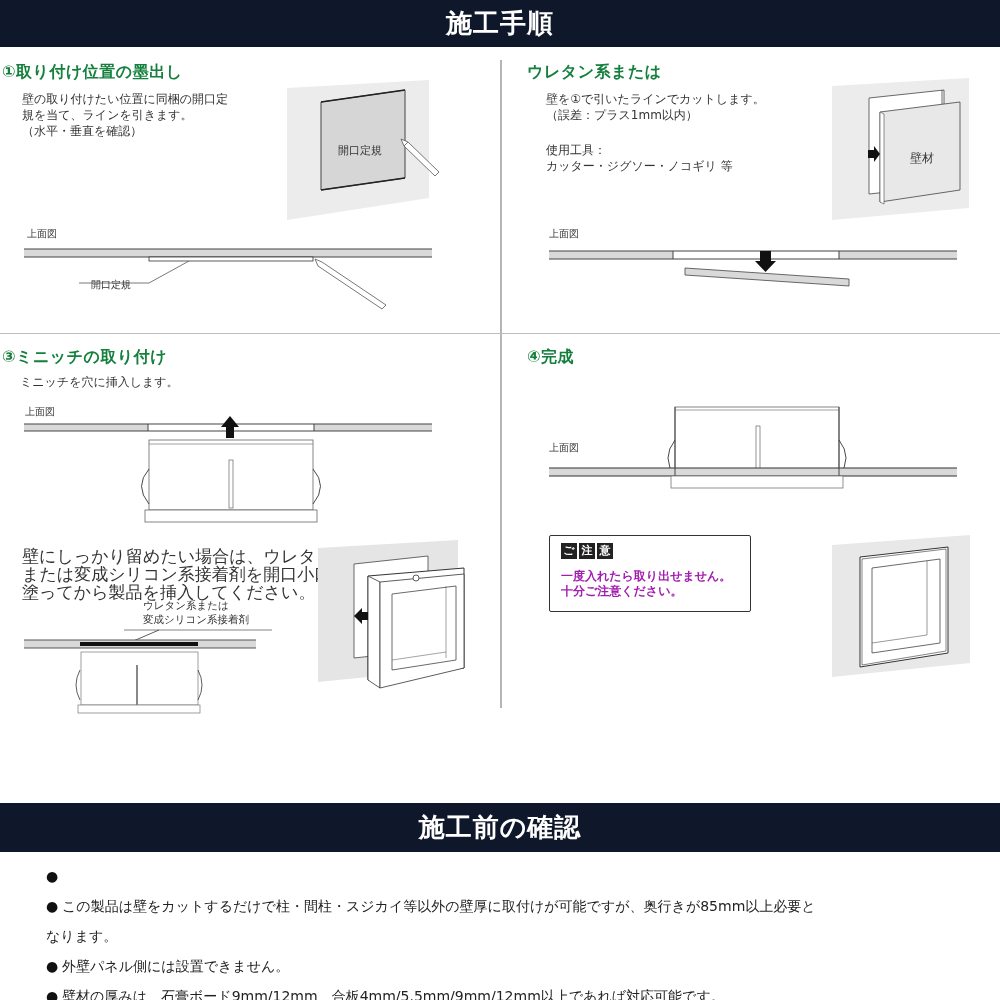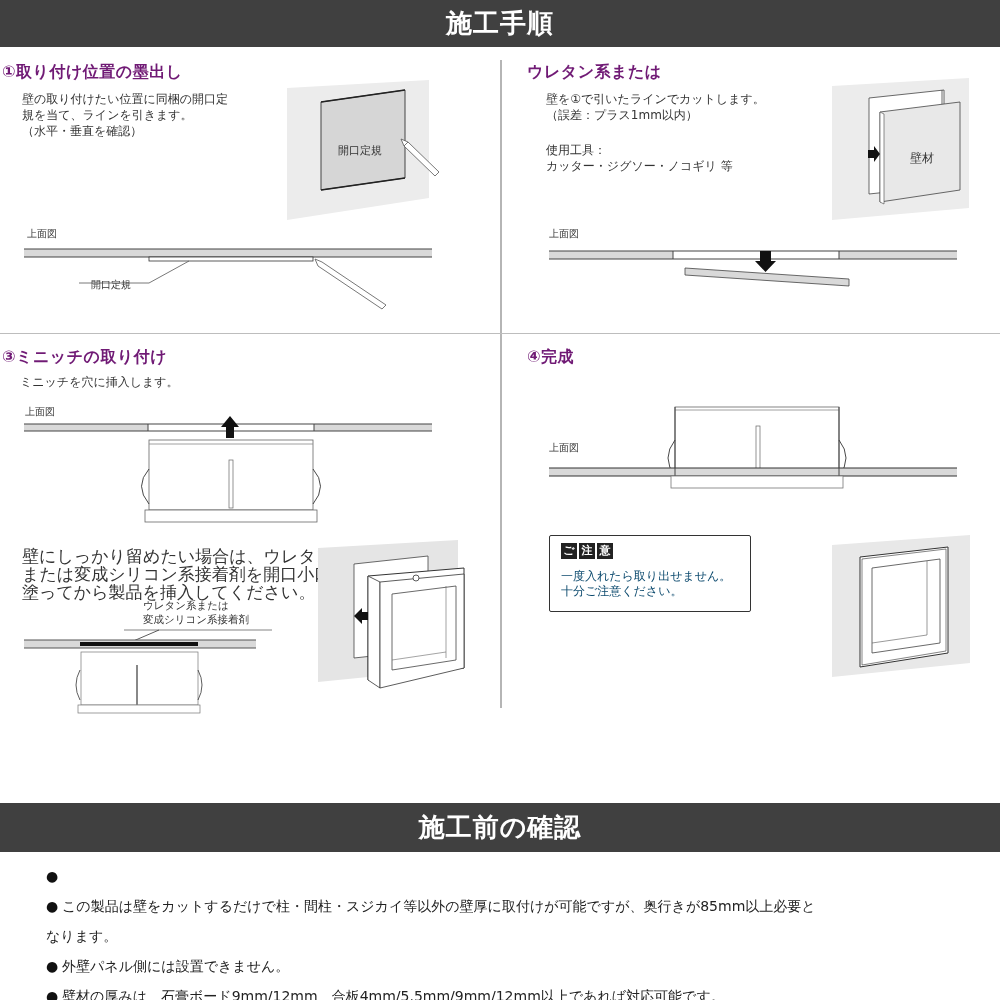--- a/index.html
+++ b/index.html
@@ -8,7 +8,7 @@
 
   .banner {
     position: absolute; left: 0; width: 1000px;
-    background: #404040;
+    background: #0f172a;
     display: flex; align-items: center; justify-content: center;
   }
   .banner .banner-title {

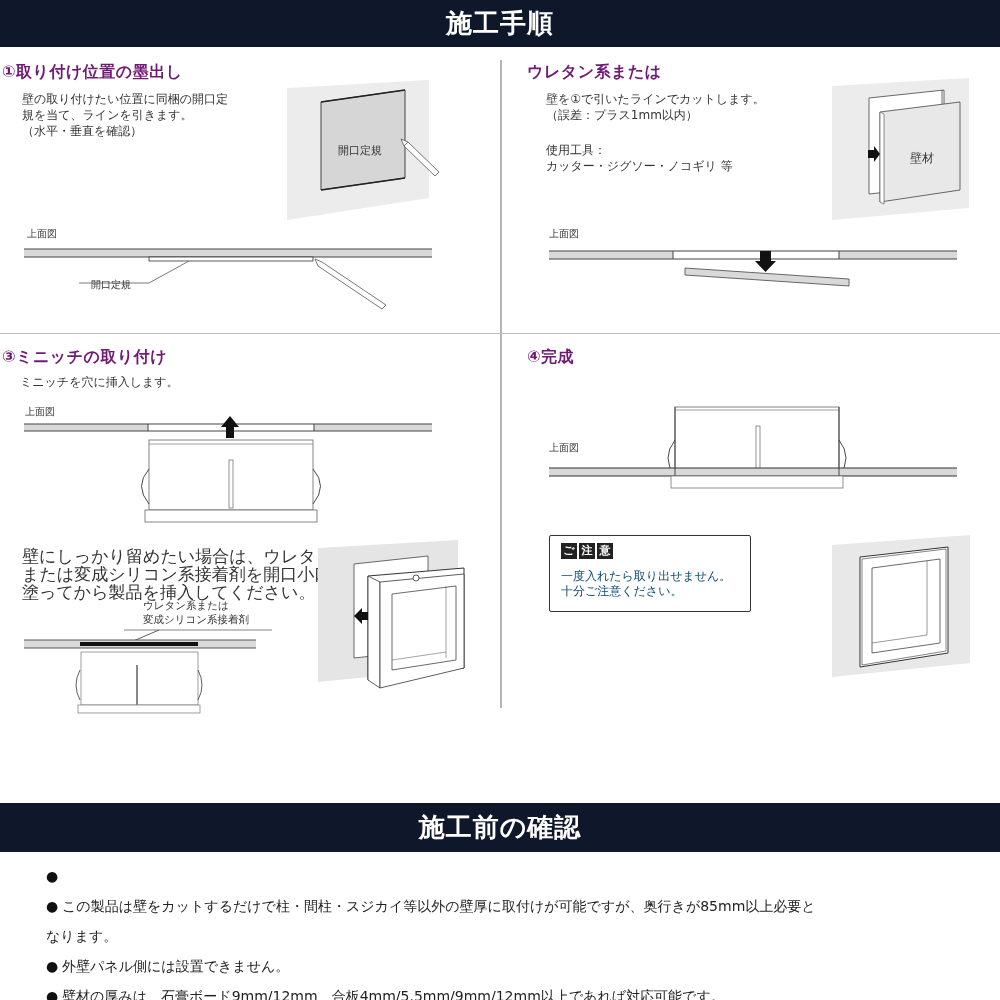--- a/index.html
+++ b/index.html
@@ -22,7 +22,7 @@
   .hdivider { position: absolute; left: 0; top: 333px; width: 1000px; height: 1px; background: #bdbdbd; }
 
   .step-title {
-    position: absolute; font-weight: bold; font-size: 16px; color: #701a75;
+    position: absolute; font-weight: bold; font-size: 16px; color: #15803d;
     white-space: nowrap; letter-spacing: 0.5px;
   }
   .step-text {

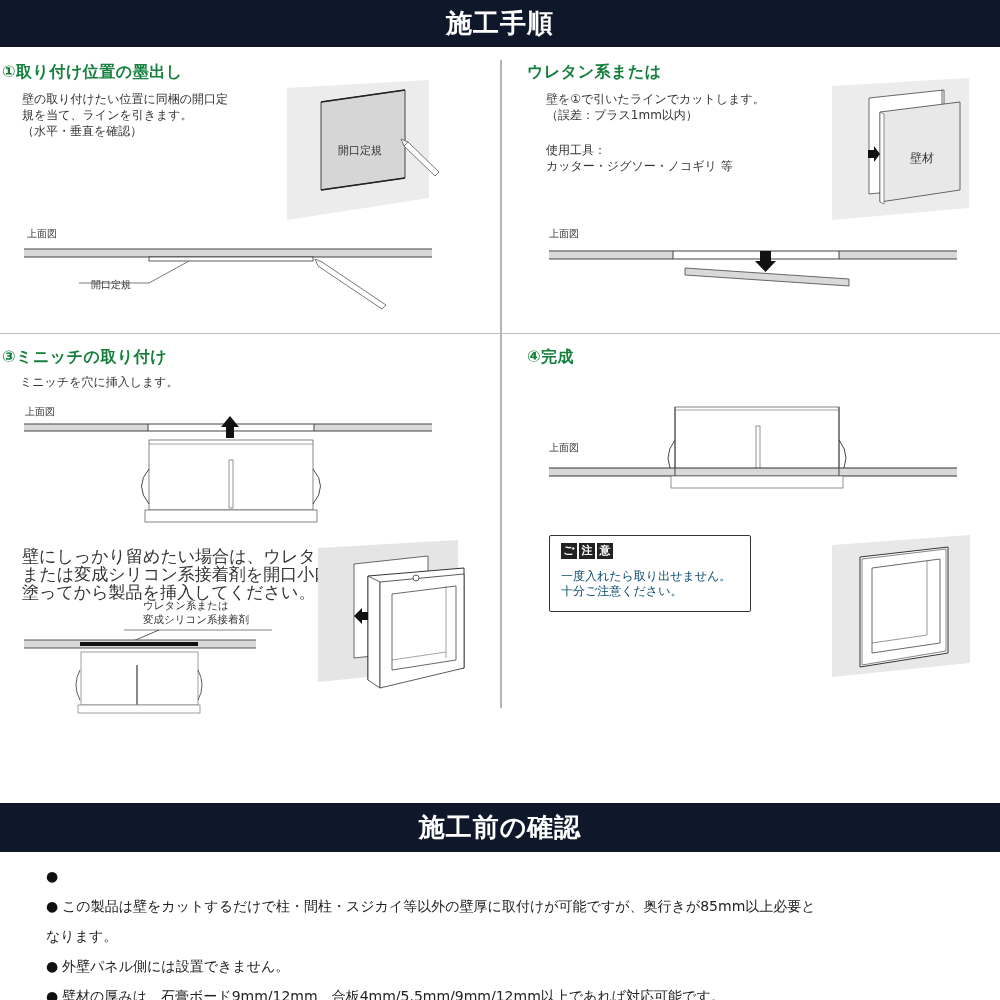--- a/index.html
+++ b/index.html
@@ -41,7 +41,7 @@
     display: inline-block; width: 16px; height: 16px; background: #222; color: #fff;
     font-size: 11px; font-weight: bold; text-align: center; line-height: 16px;
   }
-  .caution-text { position: absolute; left: 11px; top: 33px; font-size: 12px; line-height: 15px; color: #0c4a6e; white-space: pre-line; }
+  .caution-text { position: absolute; left: 11px; top: 33px; font-size: 12px; line-height: 15px; color: #a21caf; white-space: pre-line; font-weight: bold; }
 
   .check-list { position: absolute; left: 46px; top: 861px; width: 930px; }
   .check-item { font-size: 14px; line-height: 30px; color: #222; display: flex; }

